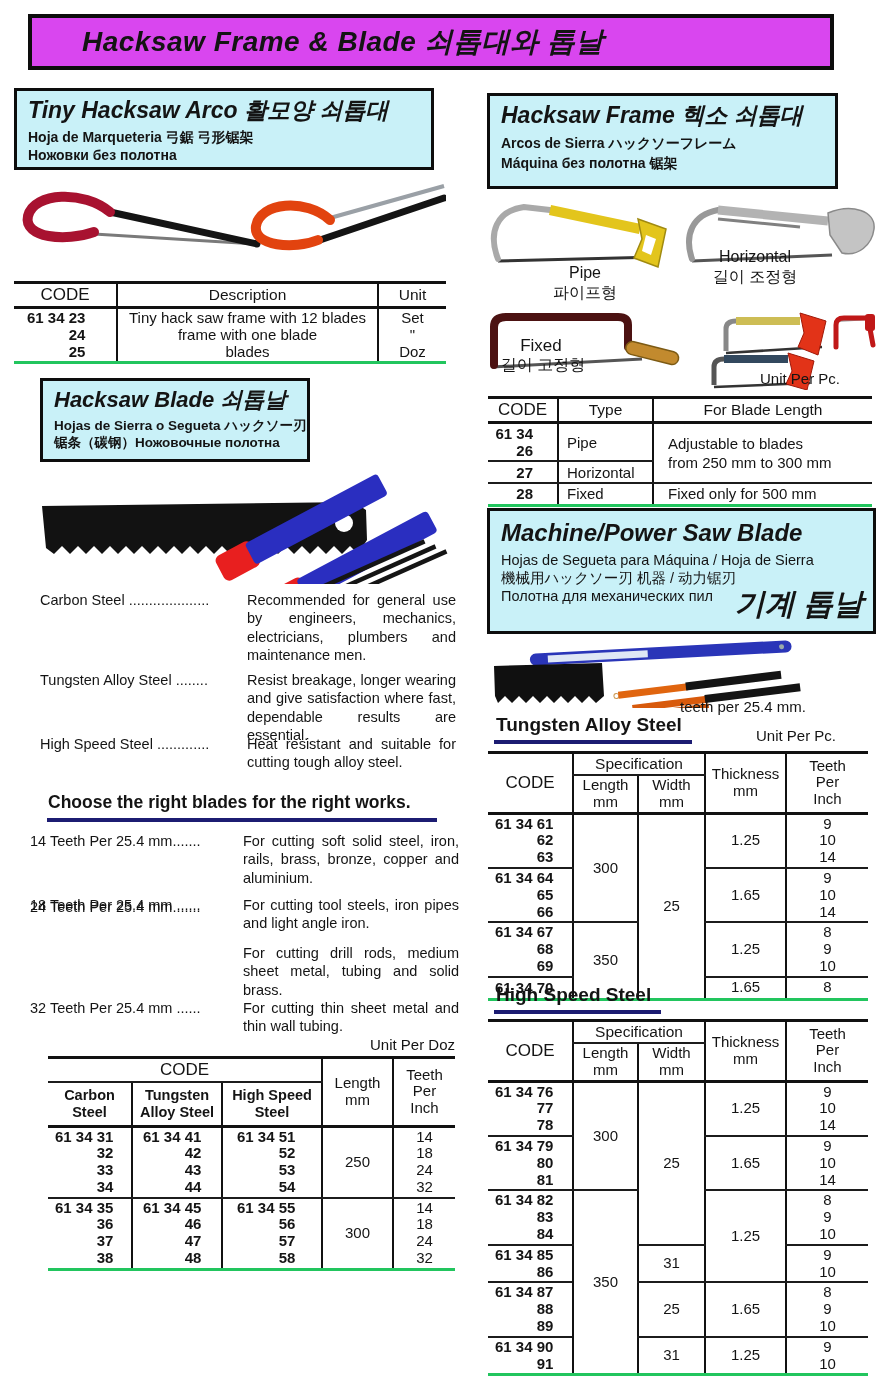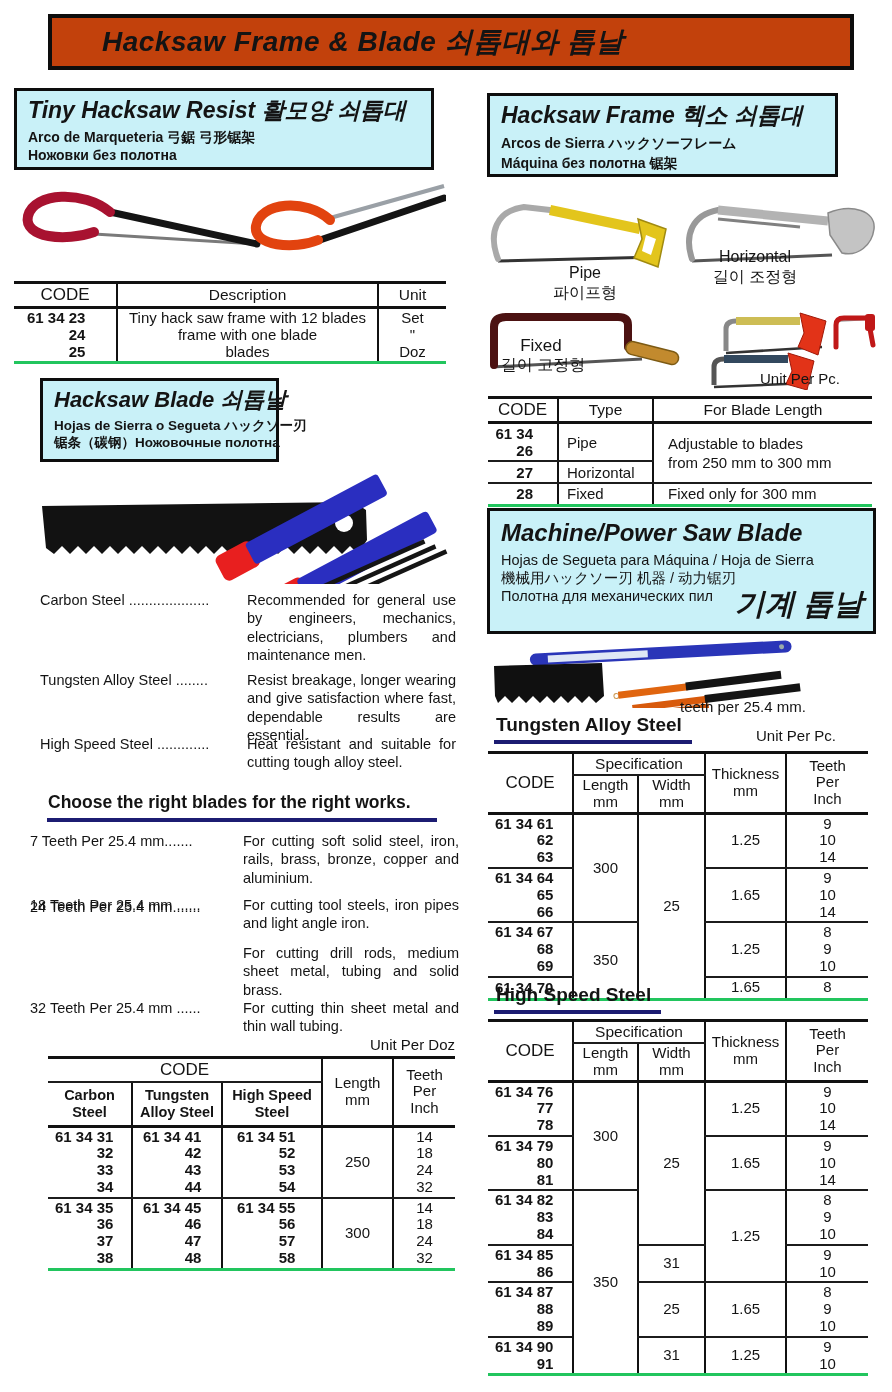--- a/index.html
+++ b/index.html
@@ -8,8 +8,8 @@
   .abs{position:absolute;}
 
   
-  .banner{left:28px;top:14px;width:806px;height:56px;background:#c2410c;border:4px solid #0d0d0d;
-          display:flex;align-items:center;box-sizing:border-box;margin-left:20px;}
+  .banner{left:28px;top:14px;width:806px;height:56px;background:#d946ef;border:4px solid #0d0d0d;
+          display:flex;align-items:center;box-sizing:border-box;}
   .banner .t{font-size:28px;font-weight:bold;font-style:italic;padding-left:50px;letter-spacing:.5px;}
   .box{background:#c9f1f8;border:3px solid #0d0d0d;box-sizing:border-box;padding:4px 11px;}
   .box .bt{font-weight:bold;font-style:italic;white-space:nowrap;}

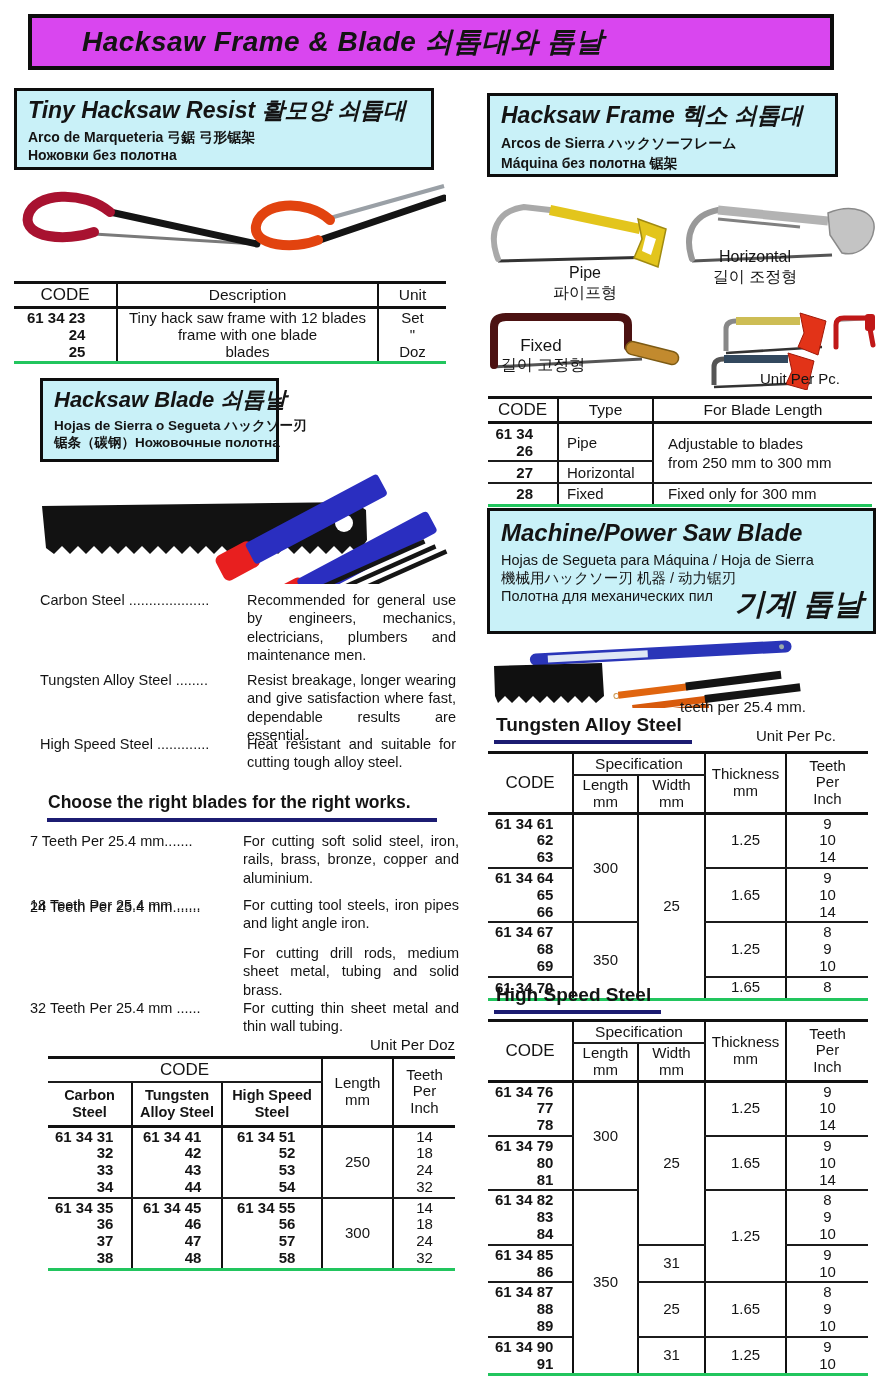--- a/index.html
+++ b/index.html
@@ -49,7 +49,7 @@
   </div>
 
   <div class="abs box" style="left:14px;top:88px;width:420px;height:82px;">
-    <div class="bt" style="font-size:23px;">Tiny Hacksaw Resist 활모양 쇠톱대</div>
+    <div class="bt" style="font-size:23px;">Tiny Hacksaw Arco 활모양 쇠톱대</div>
     <div class="bs" style="font-size:14px;margin-top:3px;">Arco de Marqueteria 弓鋸 弓形锯架</div>
     <div class="bs" style="font-size:14px;">Ножовки без полотна</div>
   </div>

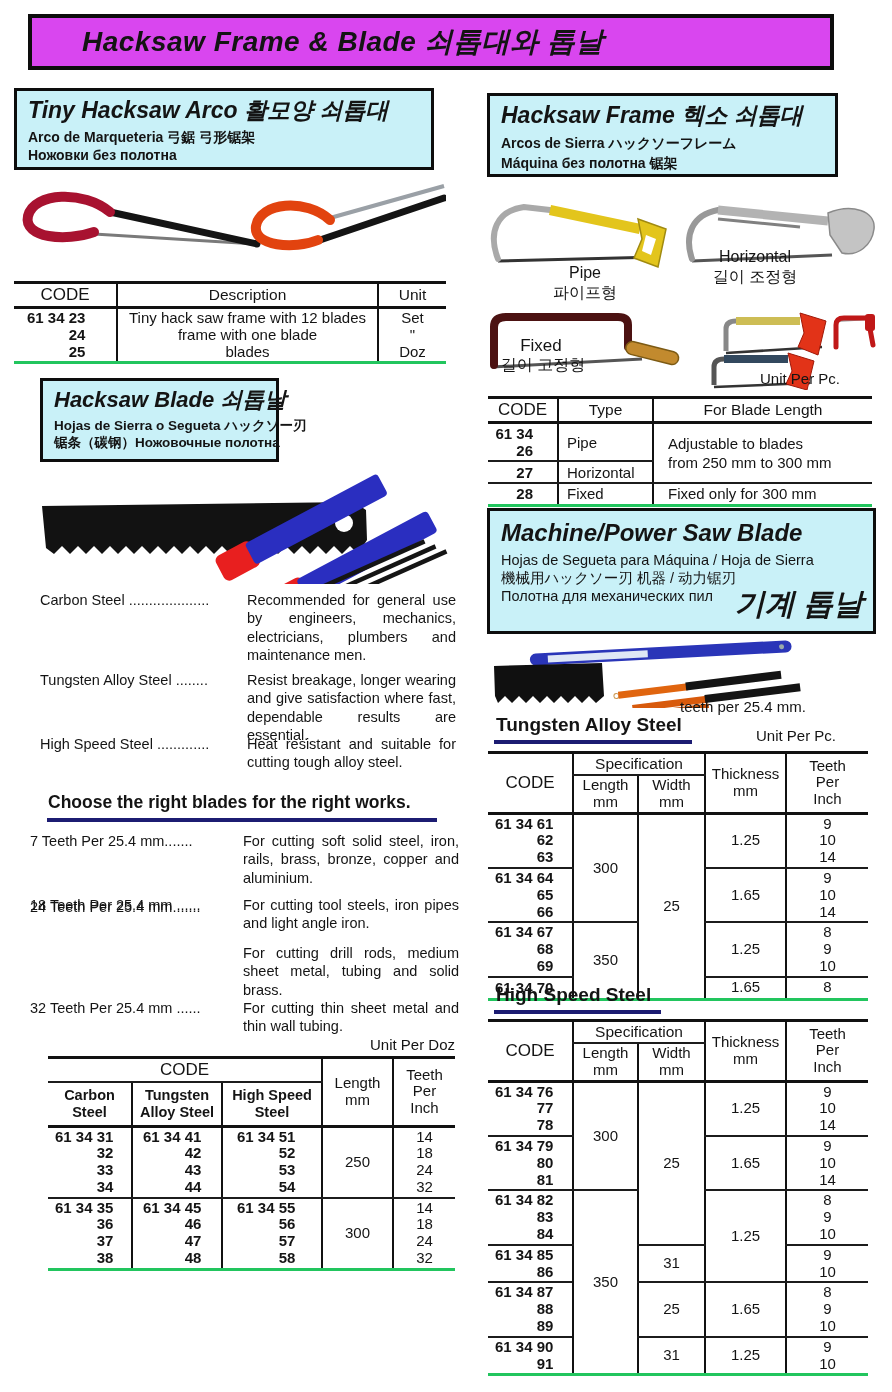--- a/index.html
+++ b/index.html
@@ -201,7 +201,7 @@
   </tbody>
     </table>
 
-  <div class="abs box" style="left:487px;top:93px;width:351px;height:84px;">
+  <div class="abs box" style="left:487px;top:93px;width:351px;height:96px;">
     <div class="bt" style="font-size:23px;">Hacksaw Frame 헥소 쇠톱대</div>
     <div class="bs" style="font-size:14px;margin-top:4px;">Arcos de Sierra ハックソーフレーム</div>
     <div class="bs" style="font-size:14px;margin-top:2px;">Máquina без полотна  锯架</div>

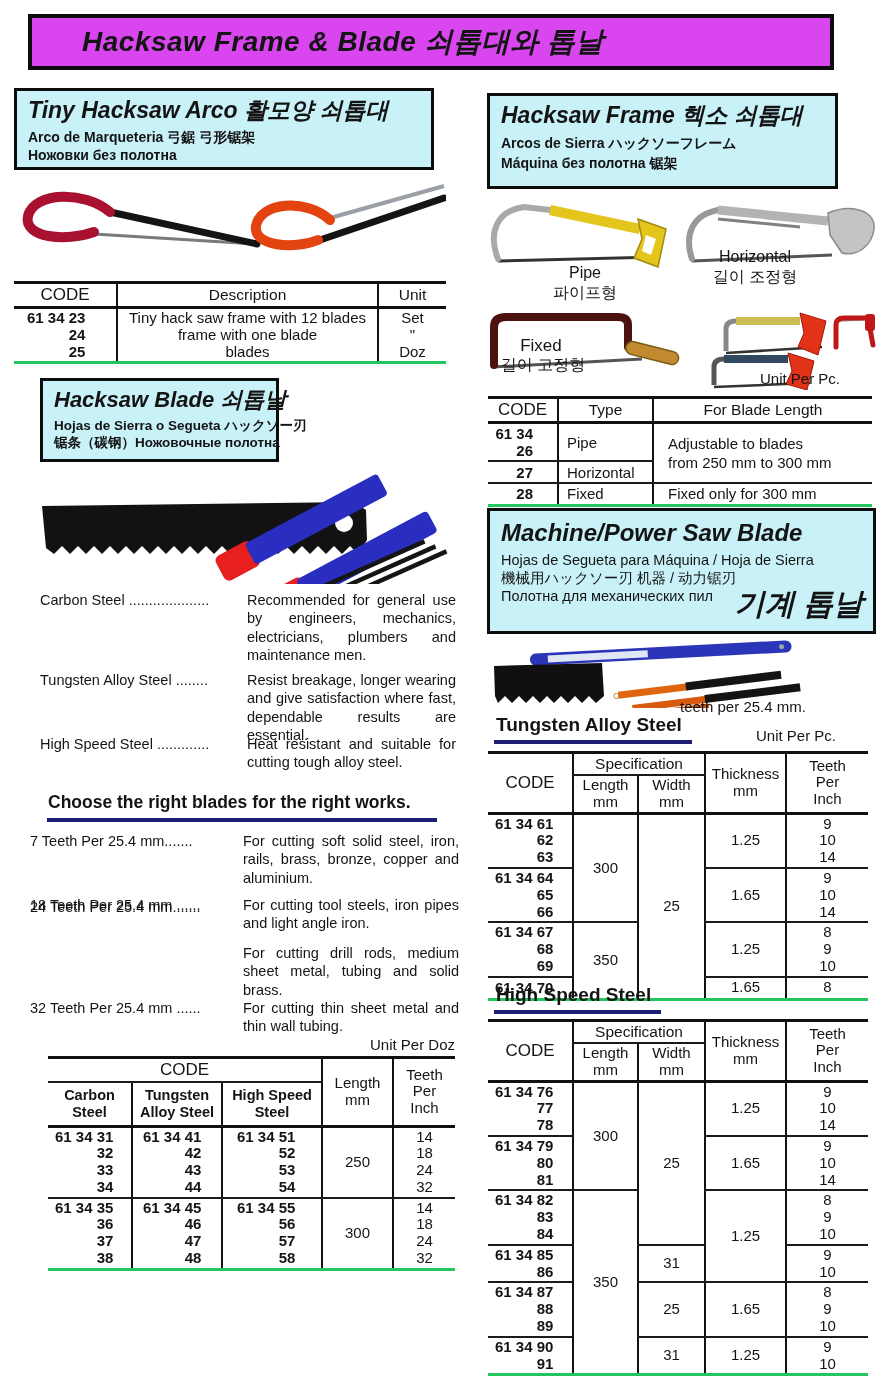--- a/index.html
+++ b/index.html
@@ -50,7 +50,7 @@
 
   <div class="abs box" style="left:14px;top:88px;width:420px;height:82px;">
     <div class="bt" style="font-size:23px;">Tiny Hacksaw Arco 활모양 쇠톱대</div>
-    <div class="bs" style="font-size:14px;margin-top:3px;">Arco de Marqueteria 弓鋸 弓形锯架</div>
+    <div class="bs" style="font-size:14px;margin-top:3px;">Hoja de Marqueteria 弓鋸 弓形锯架</div>
     <div class="bs" style="font-size:14px;">Ножовки без полотна</div>
   </div>
 

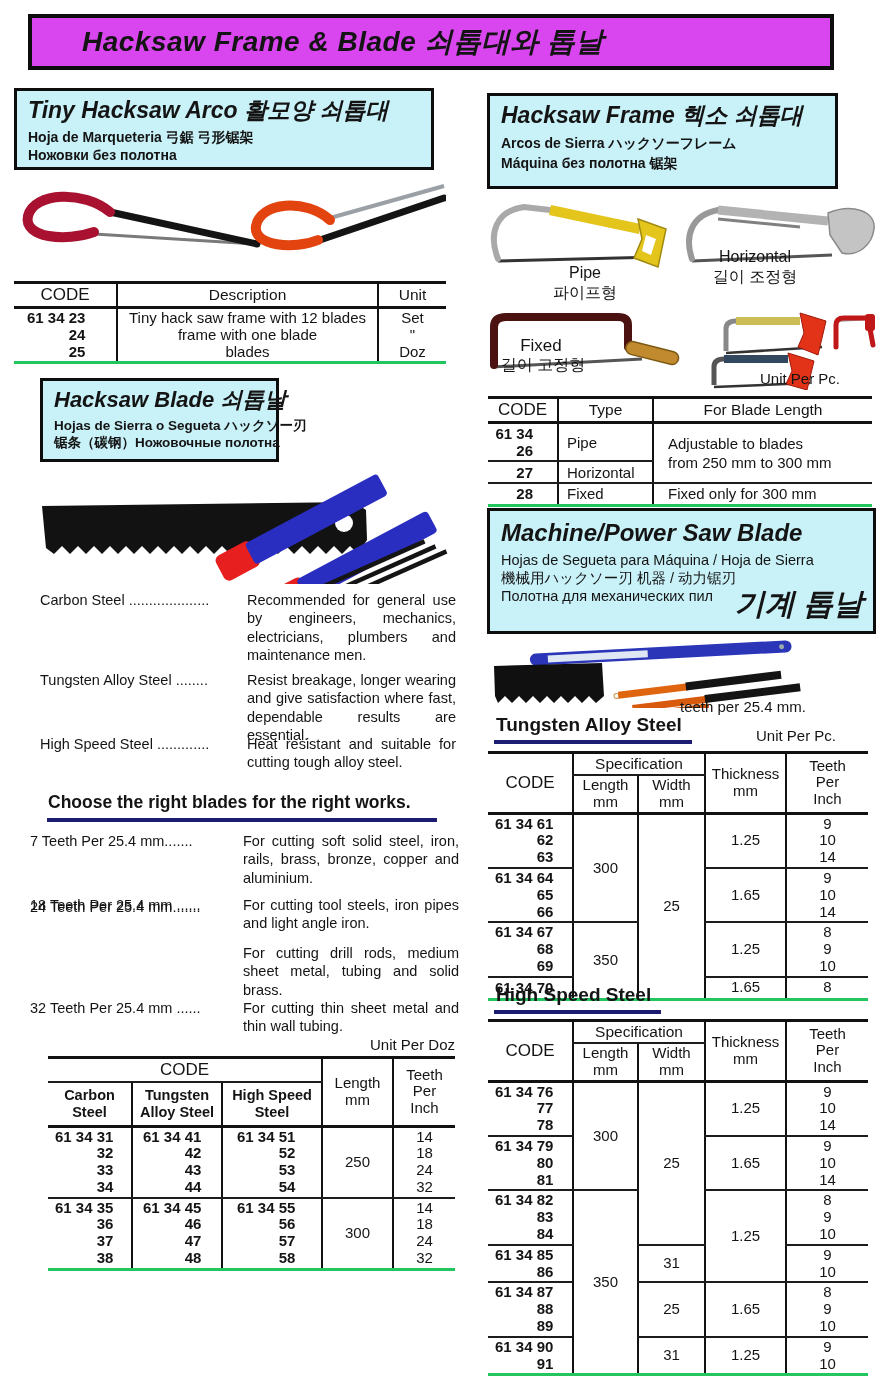--- a/index.html
+++ b/index.html
@@ -89,7 +89,7 @@
   </tbody>
     </table>
 
-  <div class="abs box" style="left:40px;top:378px;width:239px;height:84px;">
+  <div class="abs box" style="left:40px;top:378px;width:270px;height:84px;">
     <div class="bt" style="font-size:22px;">Hacksaw Blade 쇠톱날</div>
     <div class="bs" style="font-size:13.5px;margin-top:3px;">Hojas de Sierra o Segueta ハックソー刃</div>
     <div class="bs" style="font-size:13.5px;">锯条（碳钢）Ножовочные полотна</div>

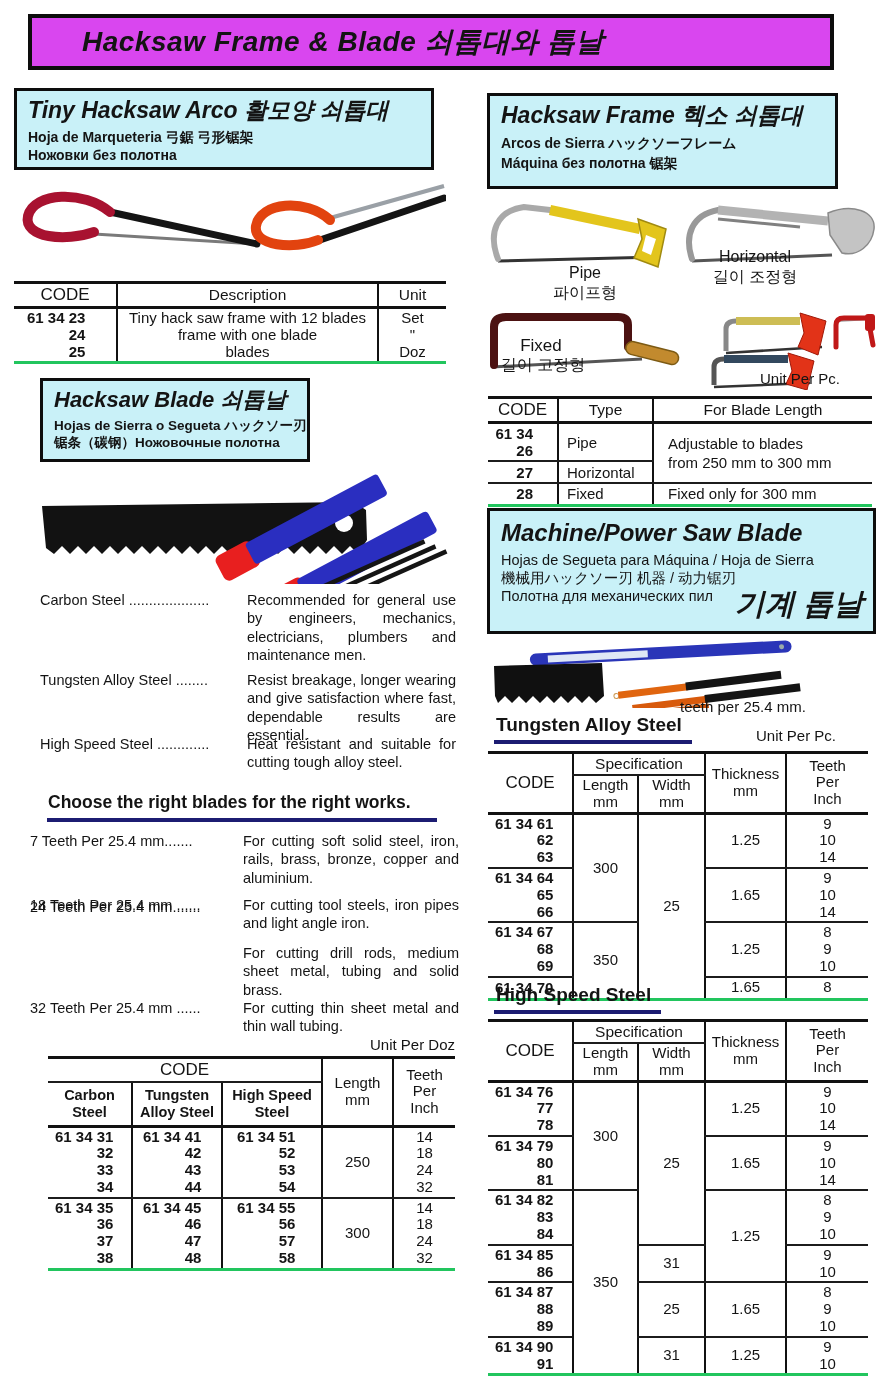--- a/index.html
+++ b/index.html
@@ -275,7 +275,7 @@
     <tr style="height:22px;">
       <td class="bend fcode">28</td>
       <td class="bend bl" style="padding-left:8px;">Fixed</td>
-      <td class="bend bl" style="padding-left:14px;">Fixed only for 300 mm</td>
+      <td class="bend bl" style="padding-left:14px;">Fixed only for 500 mm</td>
     </tr>
   </tbody>
     </table>

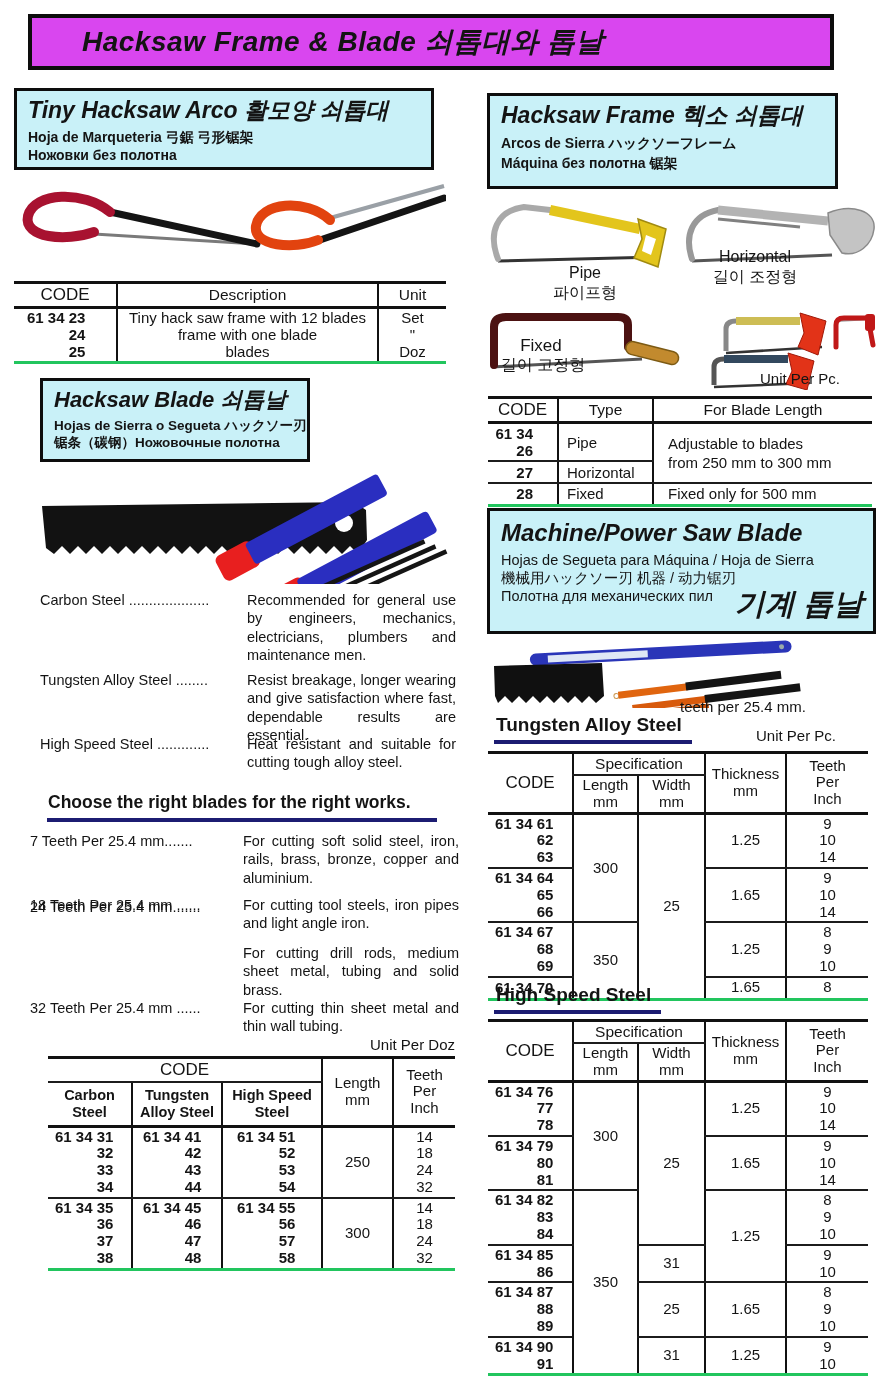--- a/index.html
+++ b/index.html
@@ -124,7 +124,7 @@
 
   <div class="abs rule-head" style="left:47px;top:792px;">Choose the right blades for the right works.</div>
 
-  <div class="abs lbl" style="left:30px;top:833px;">7 Teeth Per 25.4 mm.......</div>
+  <div class="abs lbl" style="left:30px;top:833px;">14 Teeth Per 25.4 mm.......</div>
   <div class="abs dsc" style="left:243px;top:832px;width:216px;">For cutting soft solid steel, iron, rails, brass, bronze, copper and aluminium.</div>
   <div class="abs lbl" style="left:30px;top:897px;">18 Teeth Per 25.4 mm ......</div>
   <div class="abs dsc" style="left:243px;top:896px;width:216px;">For cutting tool steels, iron pipes and light angle iron.</div>

